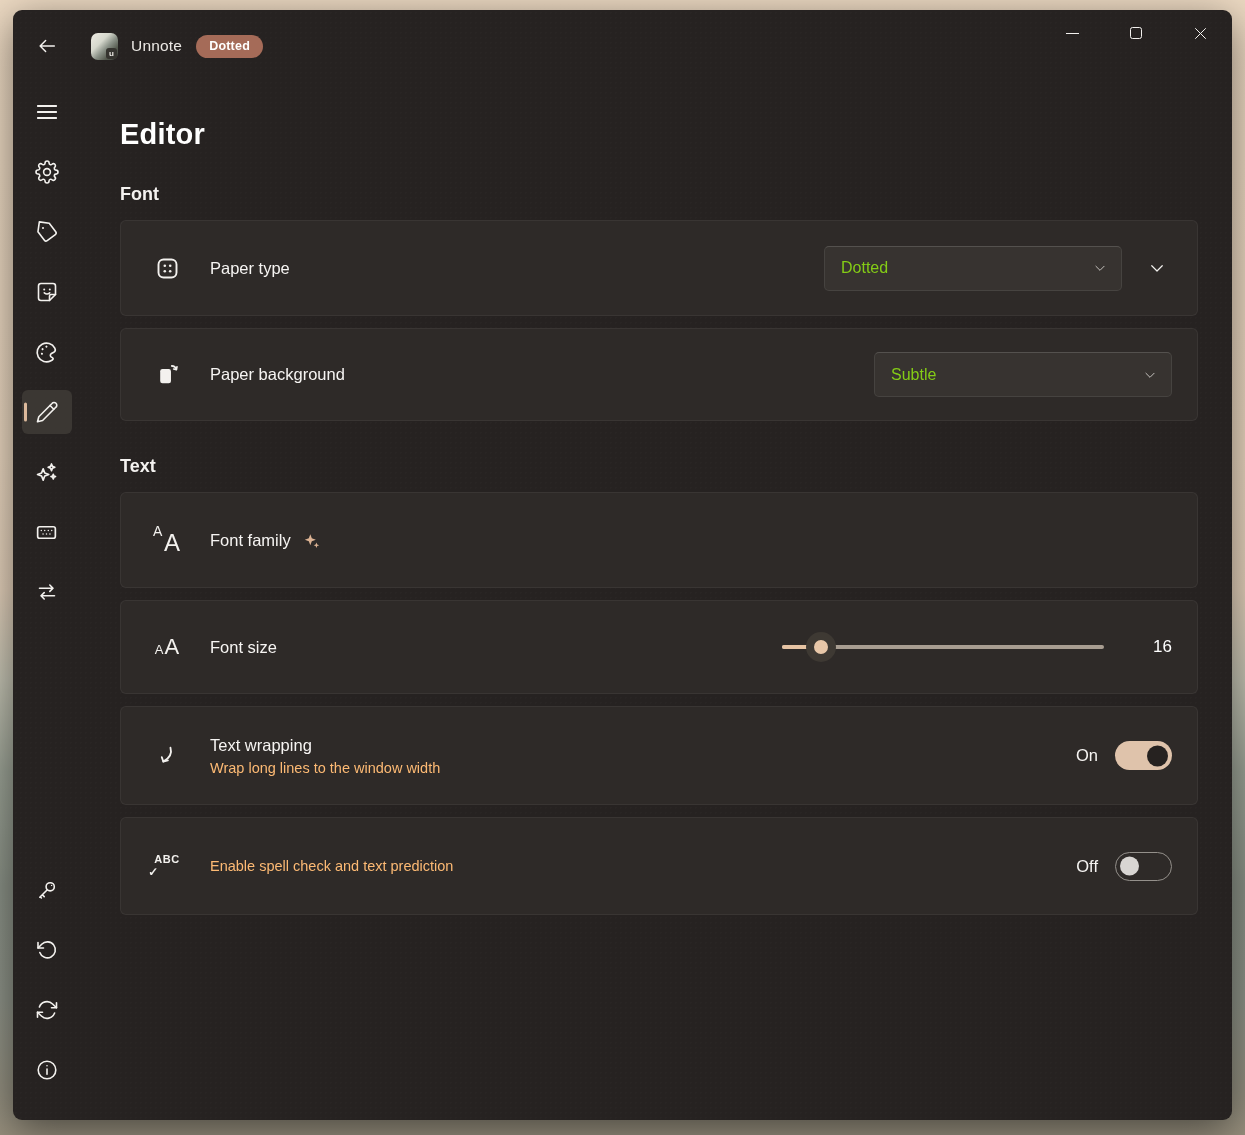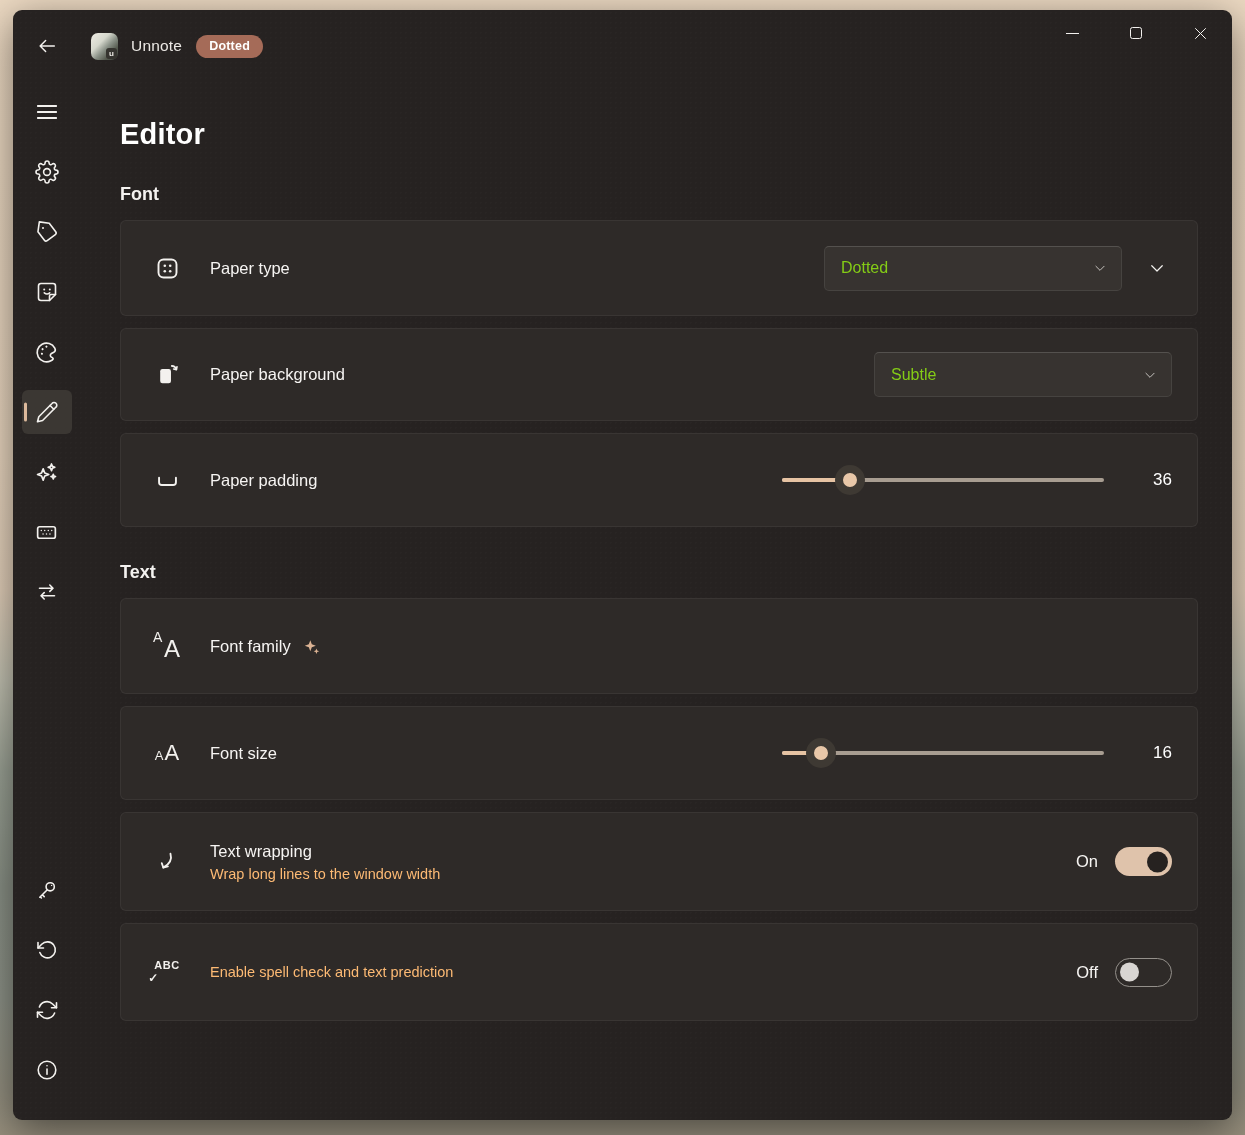--- a/index.html
+++ b/index.html
@@ -274,24 +274,6 @@
           </div>
         </div>
 
-        <div class="card" style="min-height:94px">
-          <span class="card-icon">
-            <svg class="ic" width="27" height="27" viewBox="0 0 24 24" style="stroke-width:1.7">
-              <path d="M4.5 9.5v4a2.5 2.5 0 0 0 2.5 2.5h10a2.5 2.5 0 0 0 2.5-2.5v-4"></path>
-            </svg>
-          </span>
-          <div class="card-main">
-            <span class="card-label">Paper padding</span>
-          </div>
-          <div class="slider">
-            <div class="track">
-              <div class="fill" style="width: 21%;">
-                <div class="thumb"></div>
-              </div>
-            </div>
-          </div>
-          <span class="slider-value">36</span>
-        </div>
       </div>
 
       <div class="section-label">Text</div>

